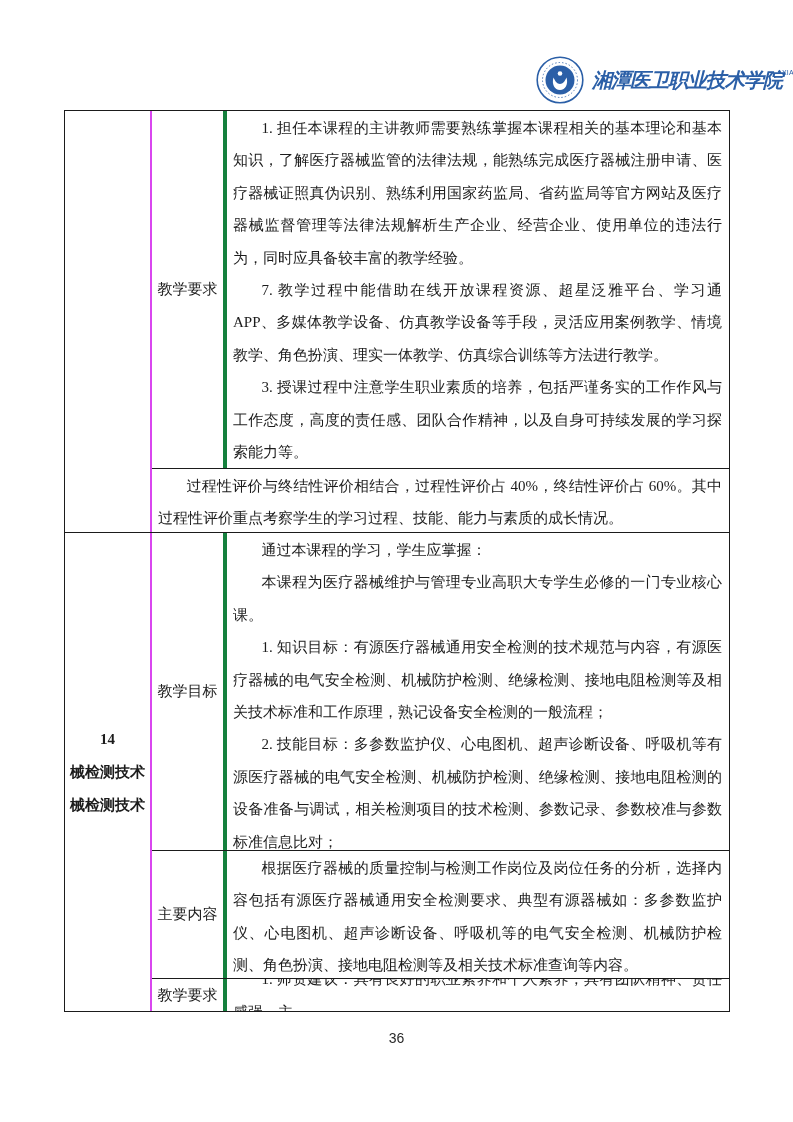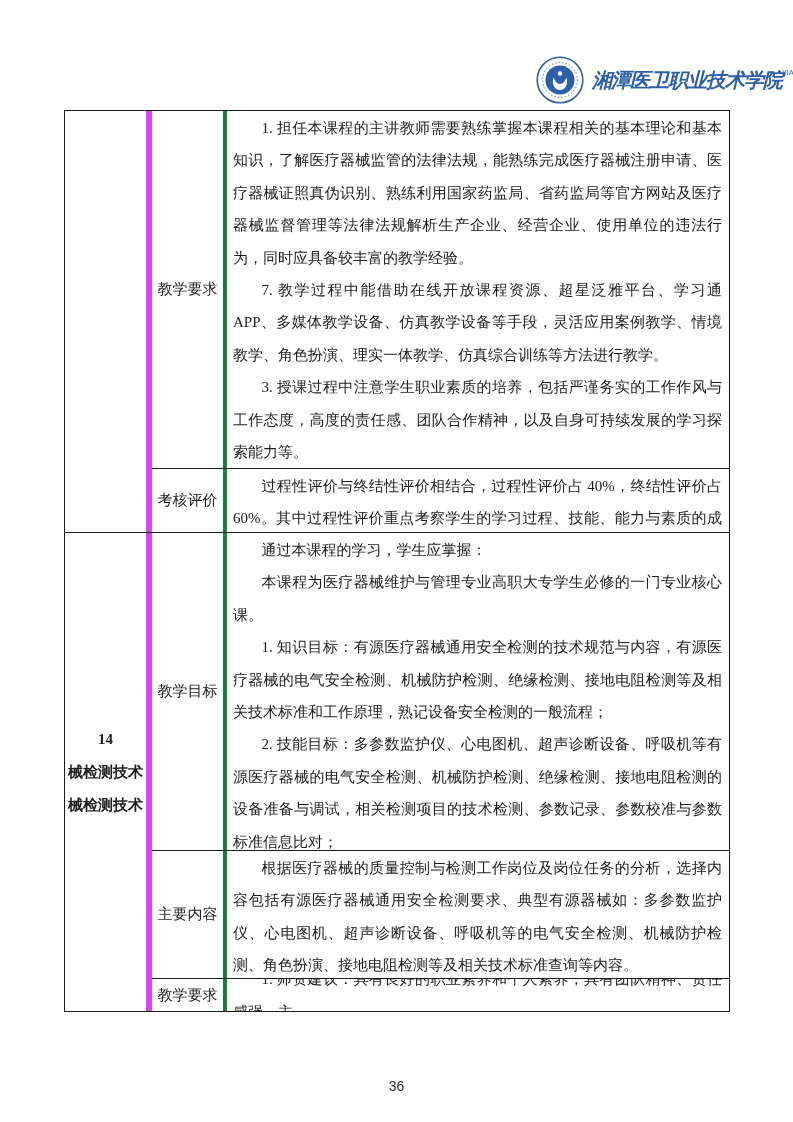--- a/index.html
+++ b/index.html
@@ -134,7 +134,6 @@
         </div>
 
         <div class="t-row" style="height:64px">
-          <div class="label-cell">考核评价</div>
           <div class="content-cell">
             <p>过程性评价与终结性评价相结合，过程性评价占 40%，终结性评价占 60%。其中过程性评价重点考察学生的学习过程、技能、能力与素质的成长情况。</p>
           </div>

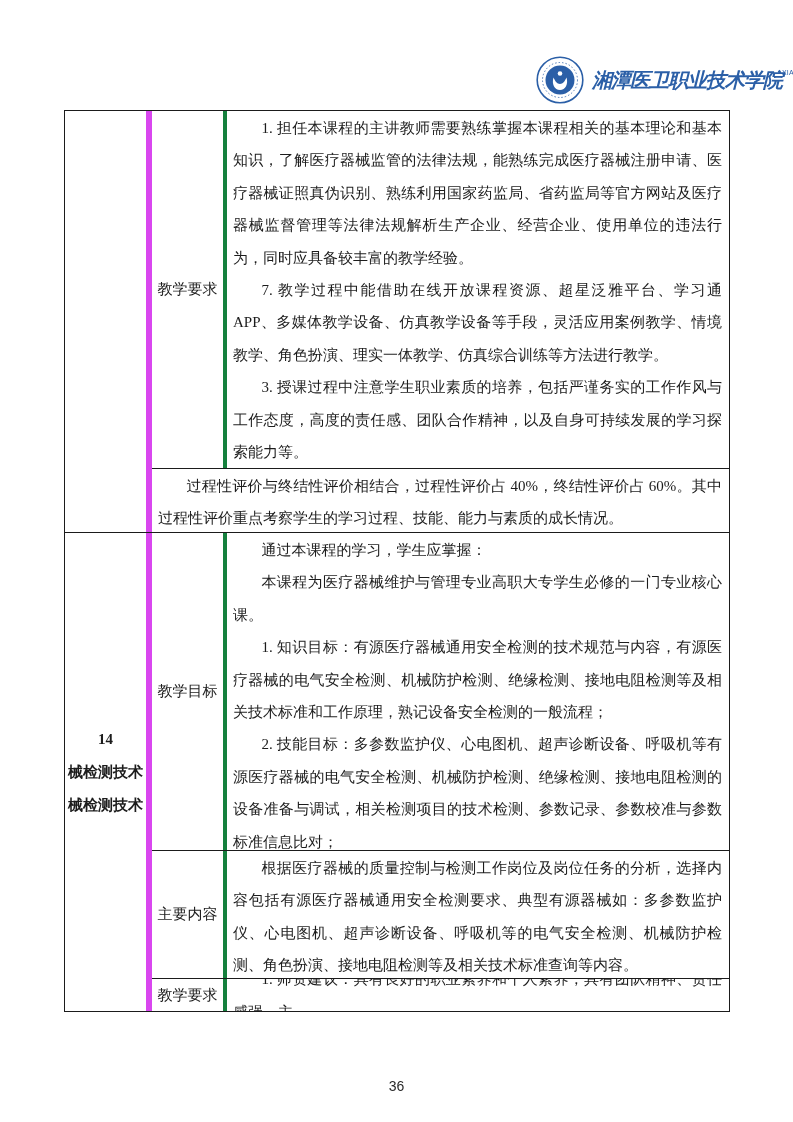--- a/index.html
+++ b/index.html
@@ -50,7 +50,7 @@
   .section + .section{border-top:1px solid #1b1b1b;}
   .course-cell{
     width:87px;flex:0 0 87px;
-    border-right:6px solid #d946ef;
+    border-right:2px solid #d946ef;
     display:flex;flex-direction:column;
     align-items:center;justify-content:center;
     box-sizing:border-box;

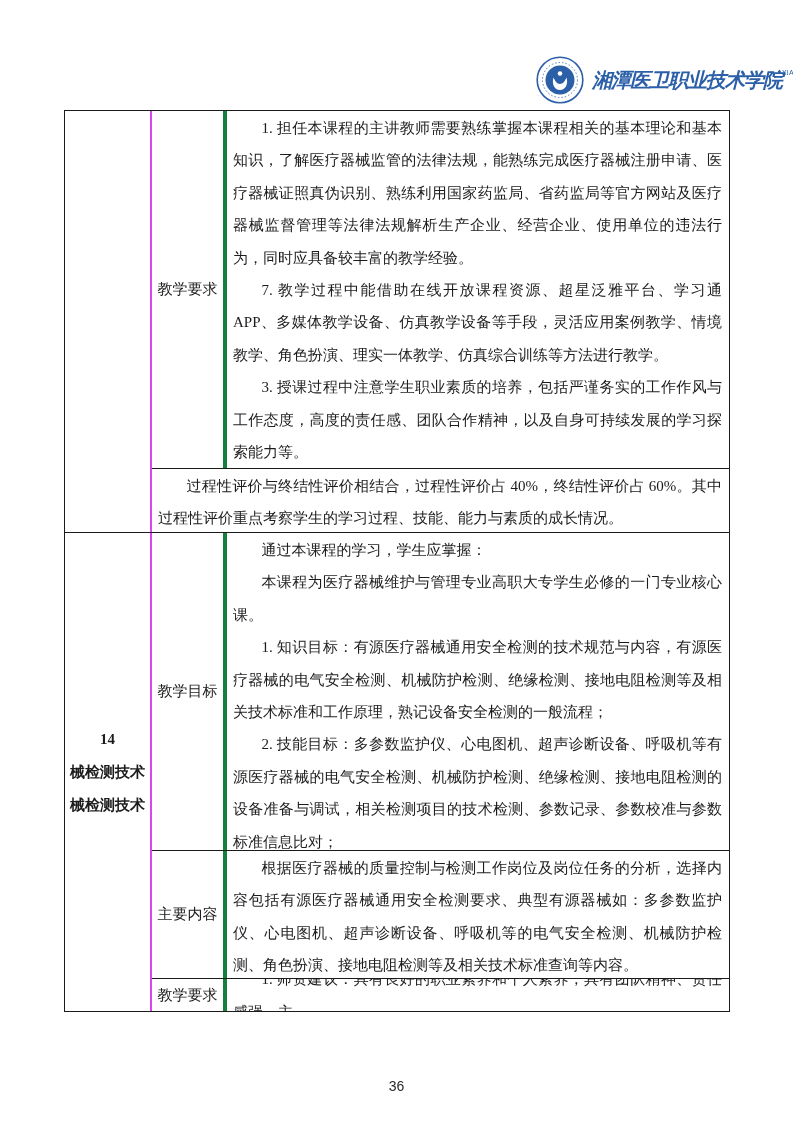--- a/index.html
+++ b/index.html
@@ -89,7 +89,7 @@
 
   
   .page-number{
-    position:absolute;top:1078px;left:0;width:100%;
+    position:absolute;top:1030px;left:0;width:100%;
     text-align:center;
     font-size:14px;
     color:#2a2a2a;

